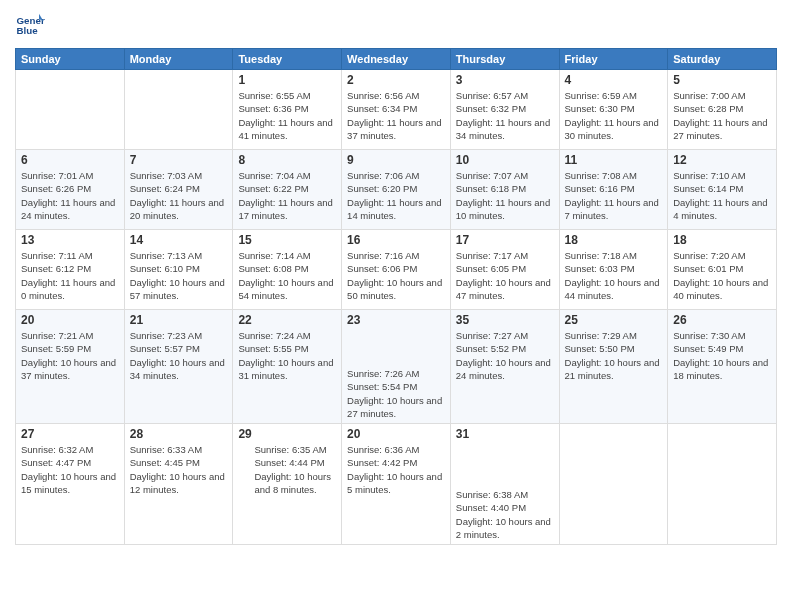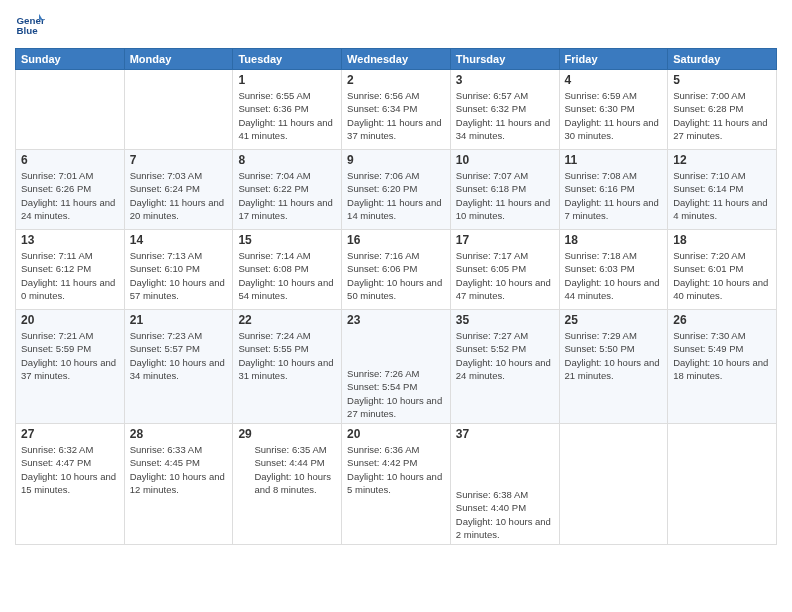--- a/index.html
+++ b/index.html
@@ -306,7 +306,7 @@
 Daylight: 10 hours and 5 minutes.</div>
           </td>
           <td>
-            <div class="day-number">37</div>
+            <div class="day-number">31</div>
             <div class="day-info" style="white-space: pre-line; margin-top: 47px;">Sunrise: 6:38 AM
 Sunset: 4:40 PM
 Daylight: 10 hours and 2 minutes.</div>

